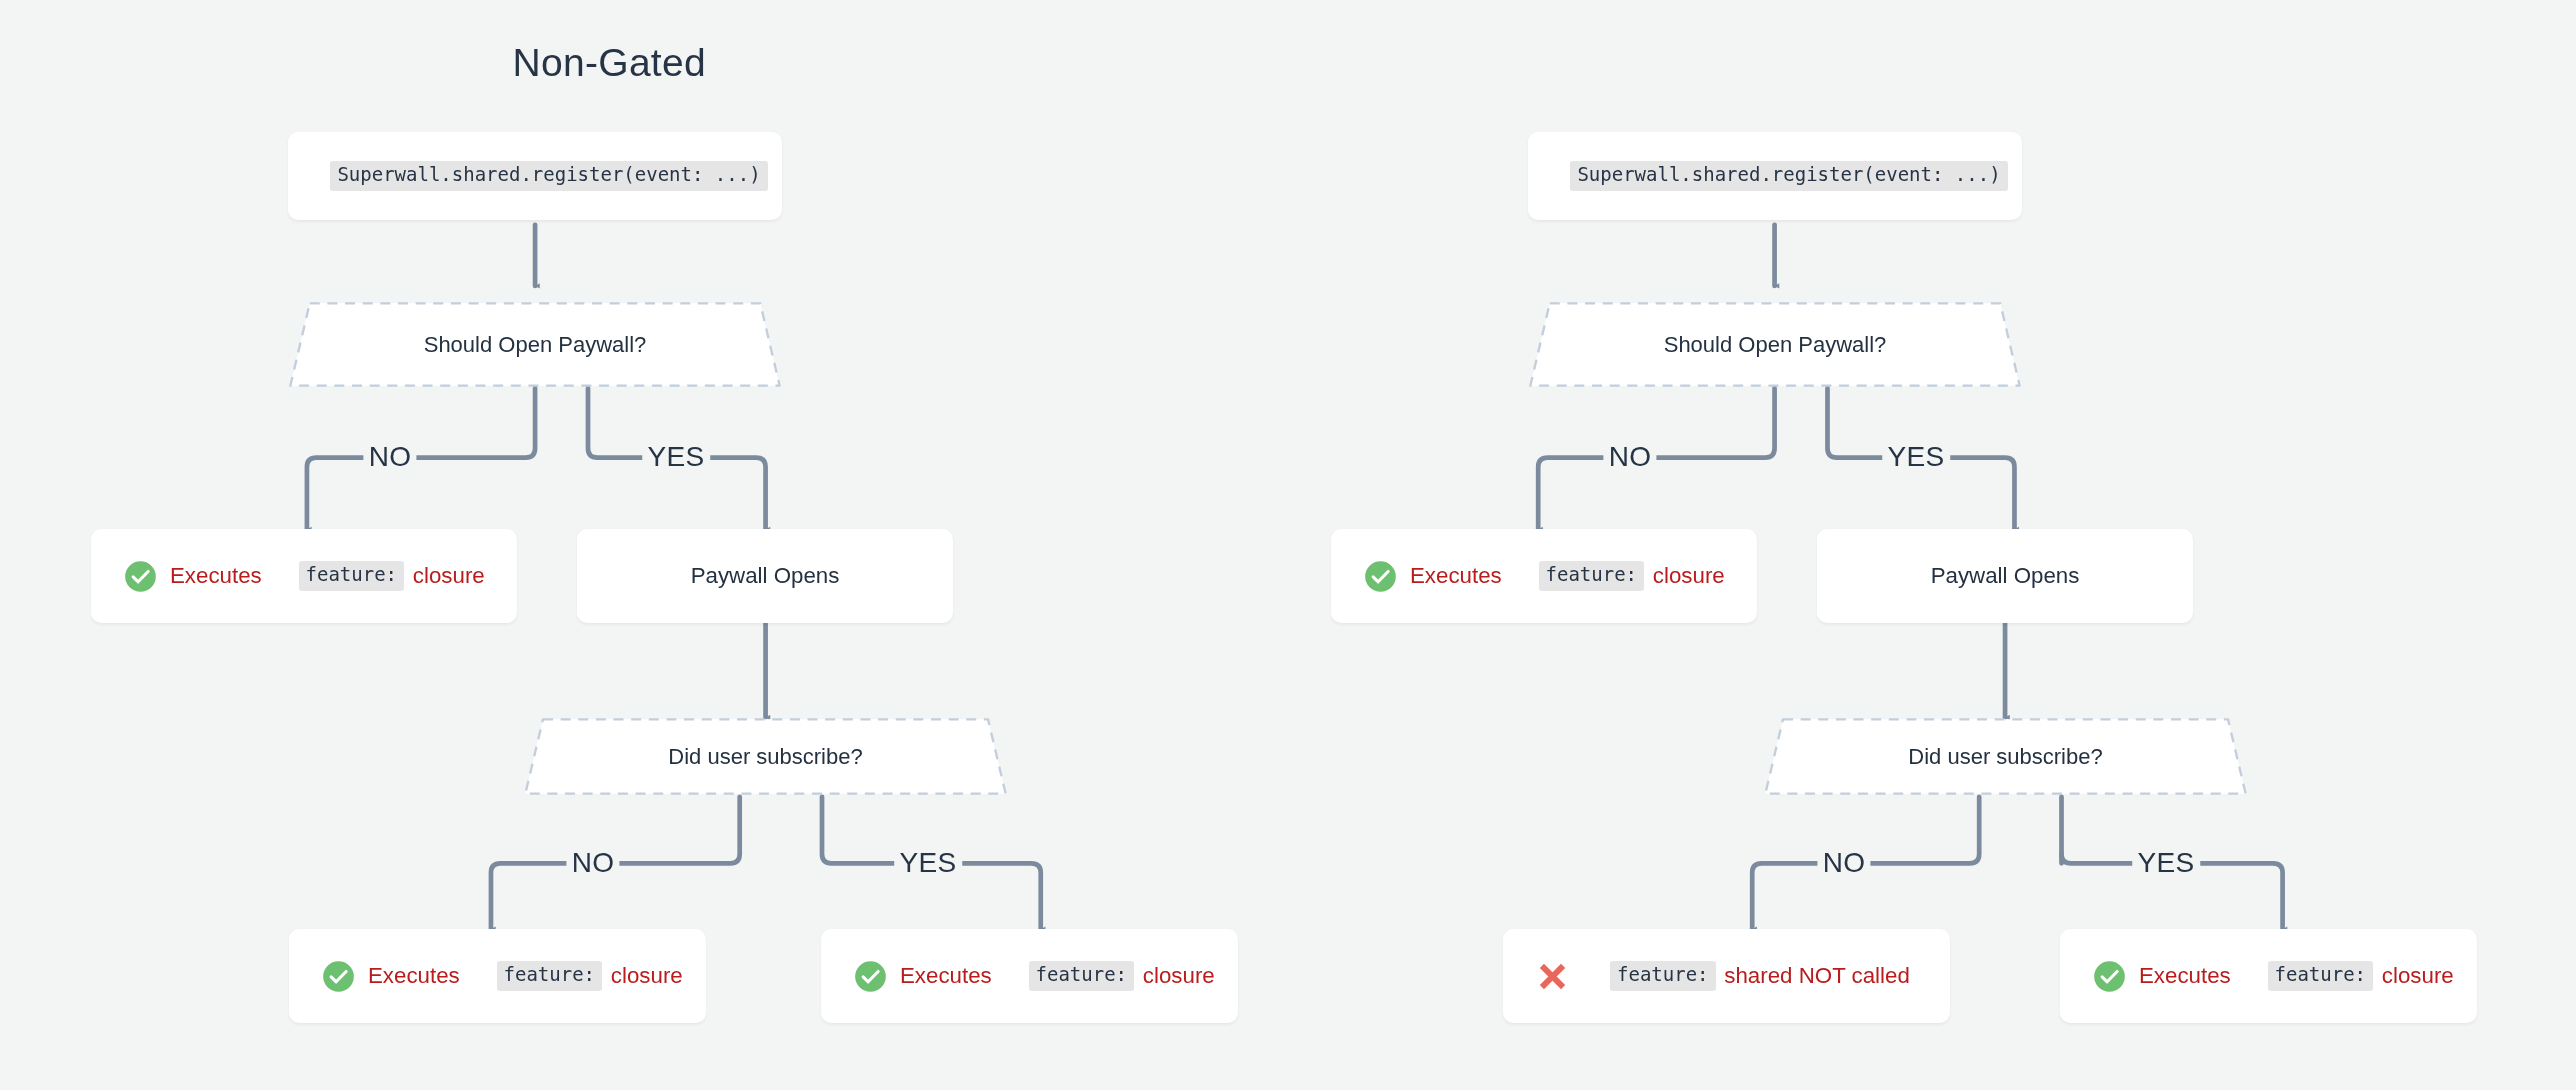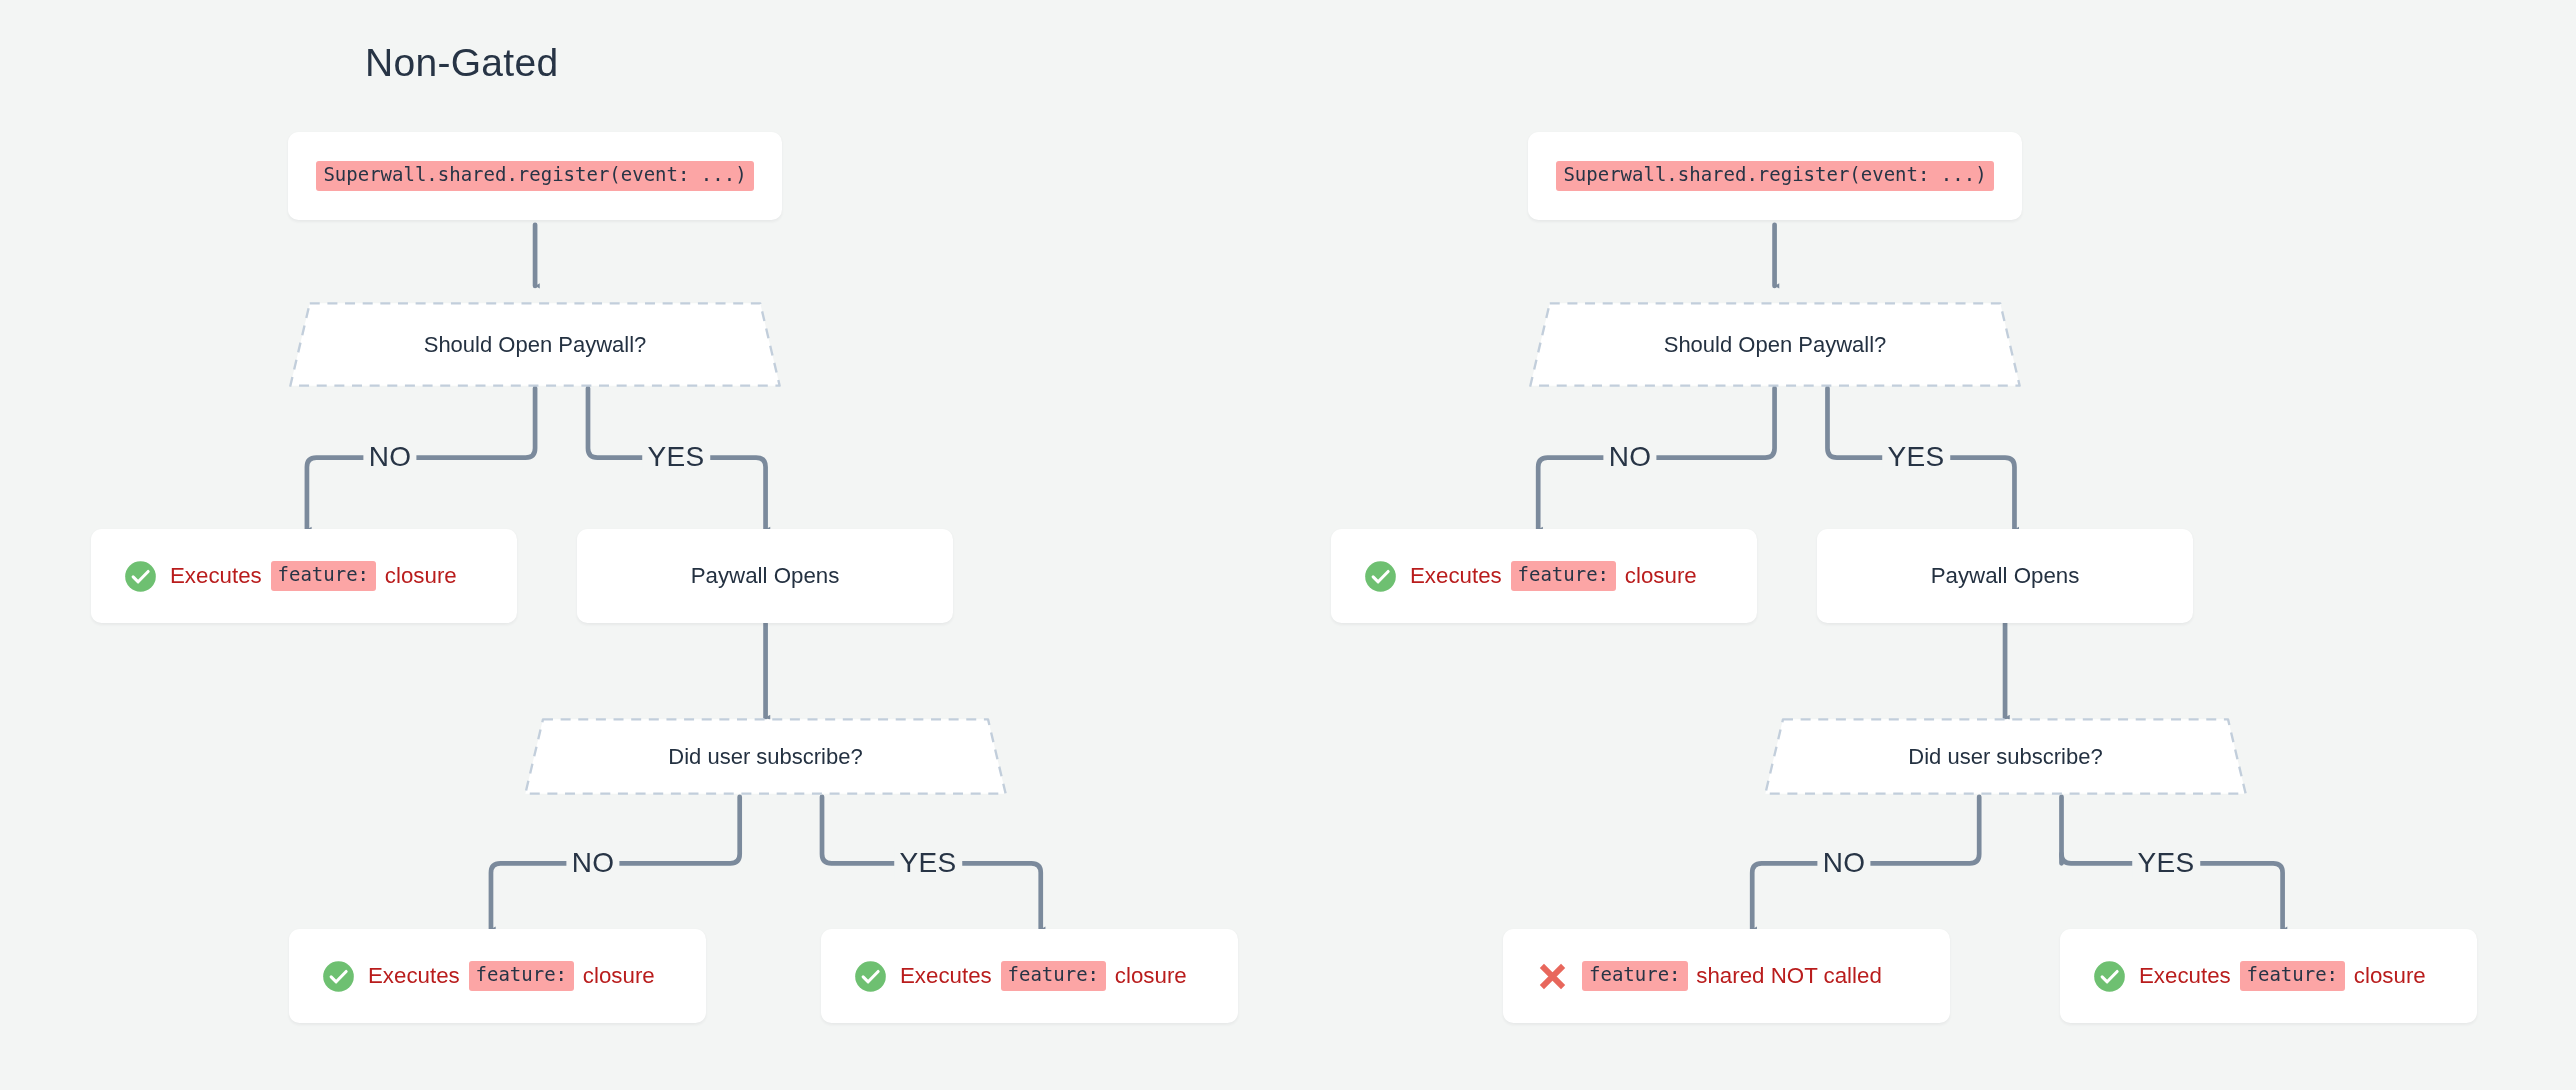--- a/index.html
+++ b/index.html
@@ -31,7 +31,7 @@
 
   .col-title {
     position: absolute;
-    text-align: left;
+    text-align: right;
     font-size: 39px;
     font-weight: 400;
     color: #273445;

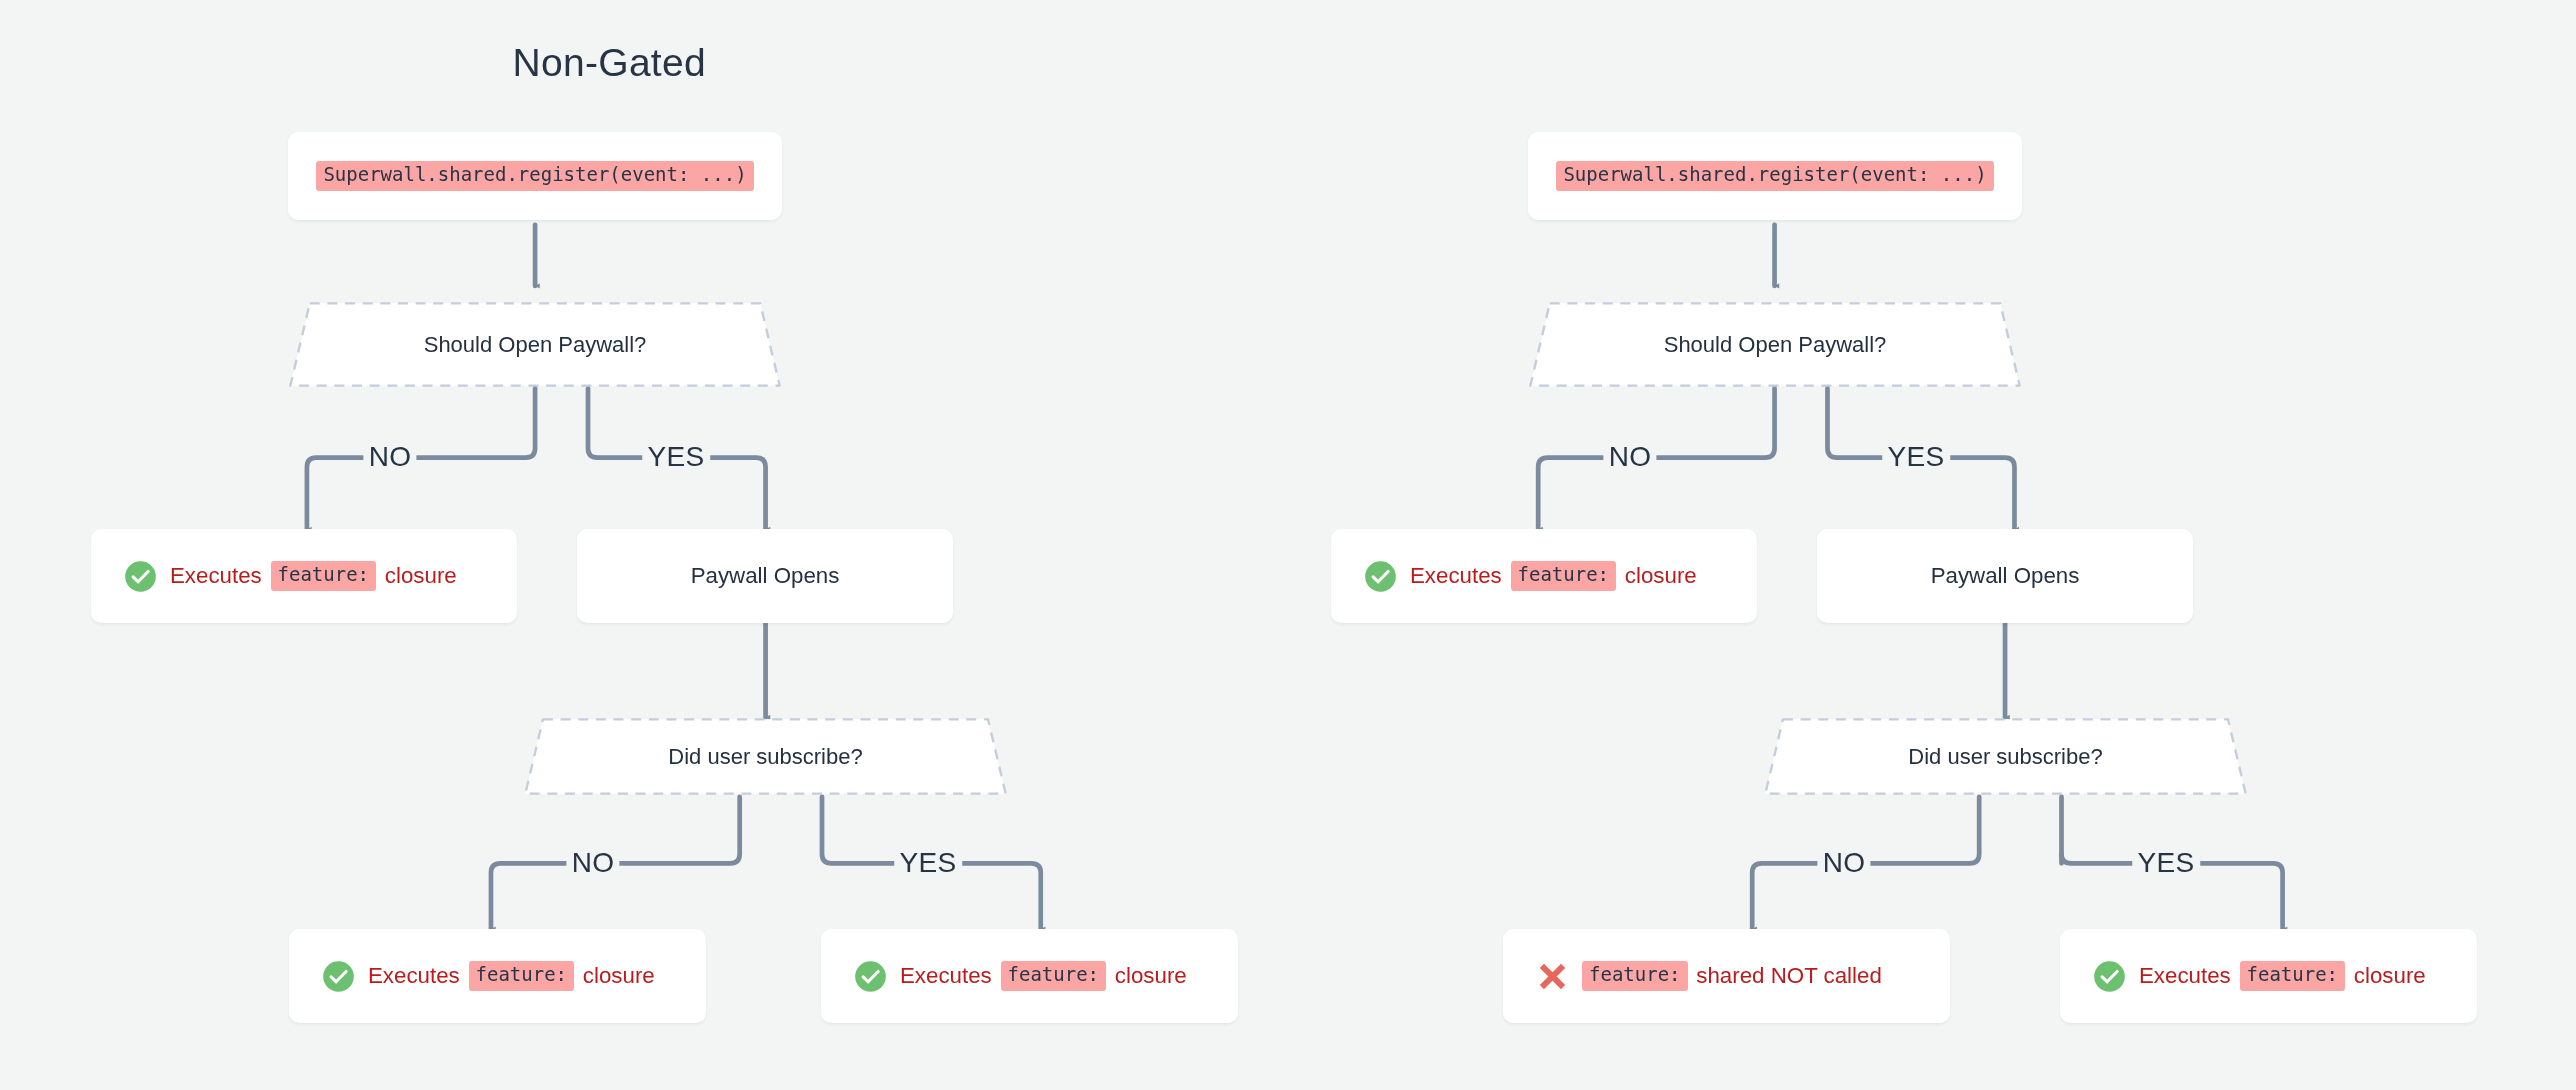--- a/index.html
+++ b/index.html
@@ -76,7 +76,7 @@
 
   .code-chip {
     display: inline-block;
-    background: #fca5a5;
+    background: #e5e5e5;
     color: #273445;
     font-family: "DejaVu Sans Mono", monospace;
     font-size: 19px;
@@ -84,6 +84,7 @@
     border-radius: 2.9px;
     line-height: 1.05;
     white-space: nowrap;
+    margin-left: 28px;
   }
 
   .node.code-node {

